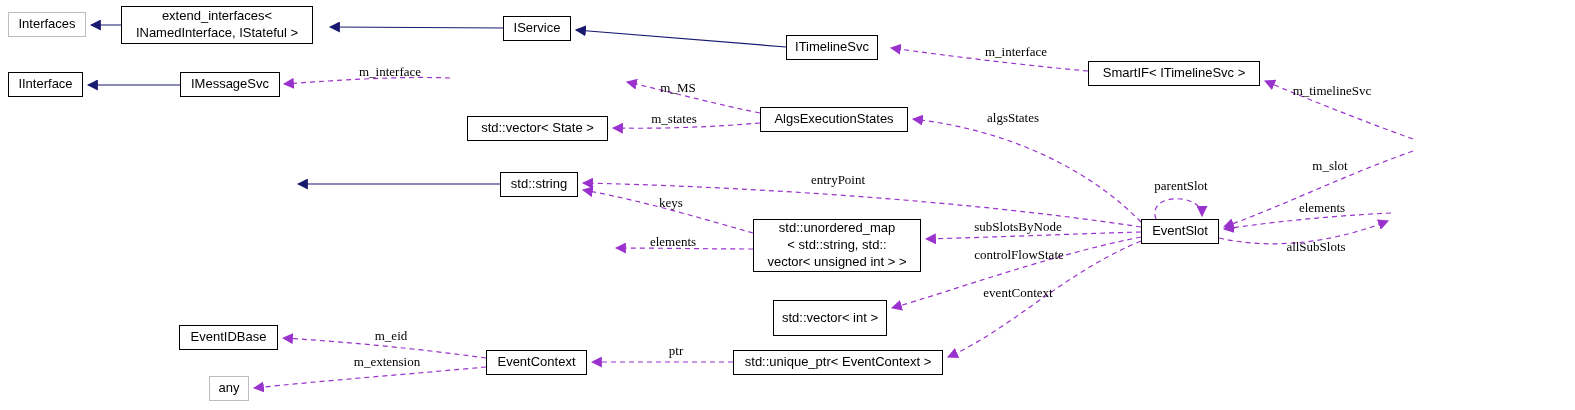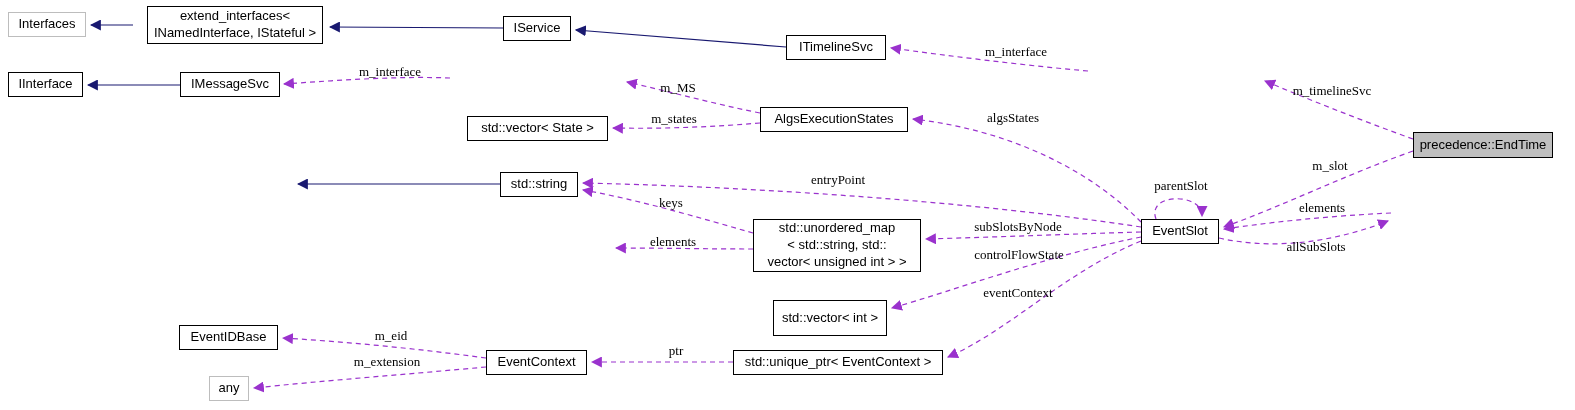--- a/index.html
+++ b/index.html
@@ -66,7 +66,7 @@
   </svg>
 
   <div class="node ext" style="left:8px;top:12px;width:78px;height:25px">Interfaces</div>
-  <div class="node" style="left:147px;top:6px;width:176px;height:38px">extend_interfaces&lt;
+  <div class="node" style="left:121px;top:6px;width:192px;height:38px">extend_interfaces&lt;
 INamedInterface, IStateful &gt;</div>
   <div class="node" style="left:503px;top:16px;width:68px;height:25px">IService</div>
   <div class="node" style="left:786px;top:35px;width:100px;height:25px">ITimelineSvc</div>

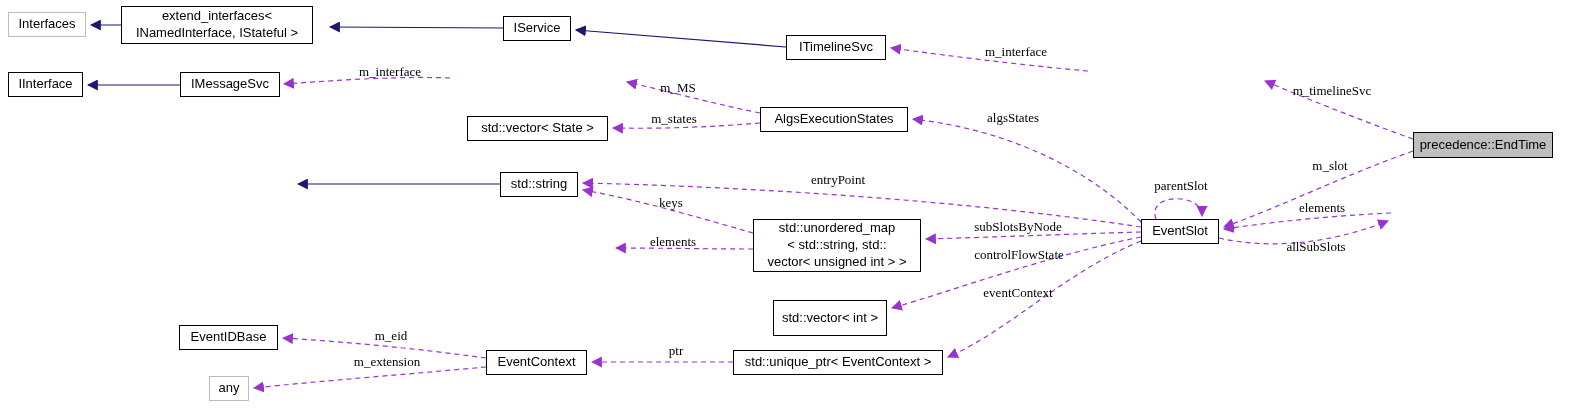--- a/index.html
+++ b/index.html
@@ -69,7 +69,7 @@
   <div class="node" style="left:121px;top:6px;width:192px;height:38px">extend_interfaces&lt;
 INamedInterface, IStateful &gt;</div>
   <div class="node" style="left:503px;top:16px;width:68px;height:25px">IService</div>
-  <div class="node" style="left:786px;top:35px;width:100px;height:25px">ITimelineSvc</div>
+  <div class="node" style="left:786px;top:35px;width:92px;height:25px">ITimelineSvc</div>
   <div class="node main" style="left:1413px;top:132px;width:140px;height:26px">precedence::EndTime</div>
   <div class="node" style="left:8px;top:72px;width:75px;height:25px">IInterface</div>
   <div class="node" style="left:180px;top:72px;width:100px;height:25px">IMessageSvc</div>

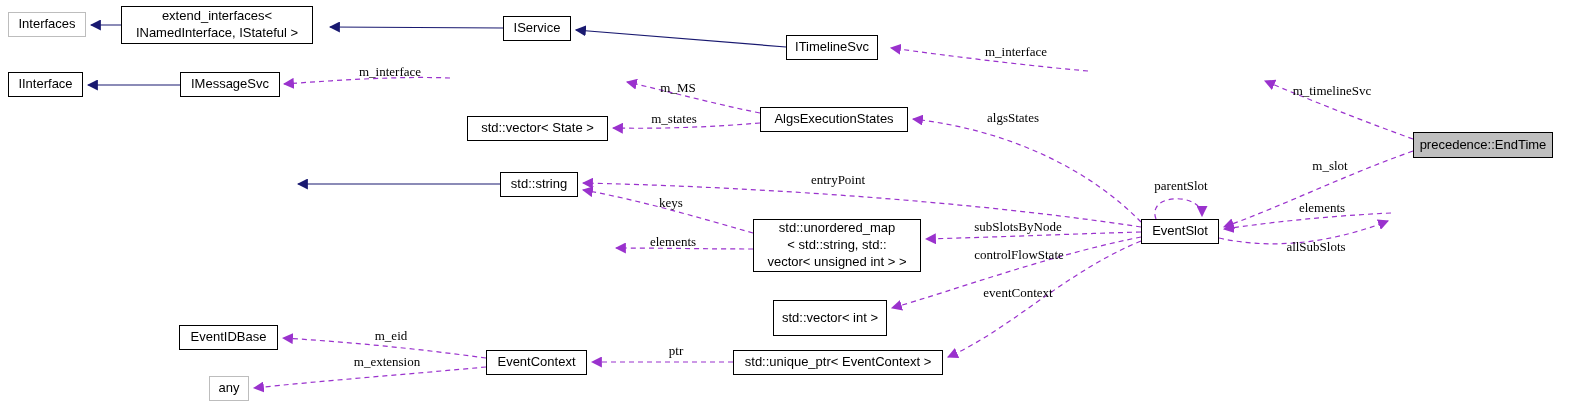--- a/index.html
+++ b/index.html
@@ -70,6 +70,7 @@
 INamedInterface, IStateful &gt;</div>
   <div class="node" style="left:503px;top:16px;width:68px;height:25px">IService</div>
   <div class="node" style="left:786px;top:35px;width:92px;height:25px">ITimelineSvc</div>
+  <div class="node" style="left:1088px;top:61px;width:172px;height:25px">SmartIF&lt; ITimelineSvc &gt;</div>
   <div class="node main" style="left:1413px;top:132px;width:140px;height:26px">precedence::EndTime</div>
   <div class="node" style="left:8px;top:72px;width:75px;height:25px">IInterface</div>
   <div class="node" style="left:180px;top:72px;width:100px;height:25px">IMessageSvc</div>

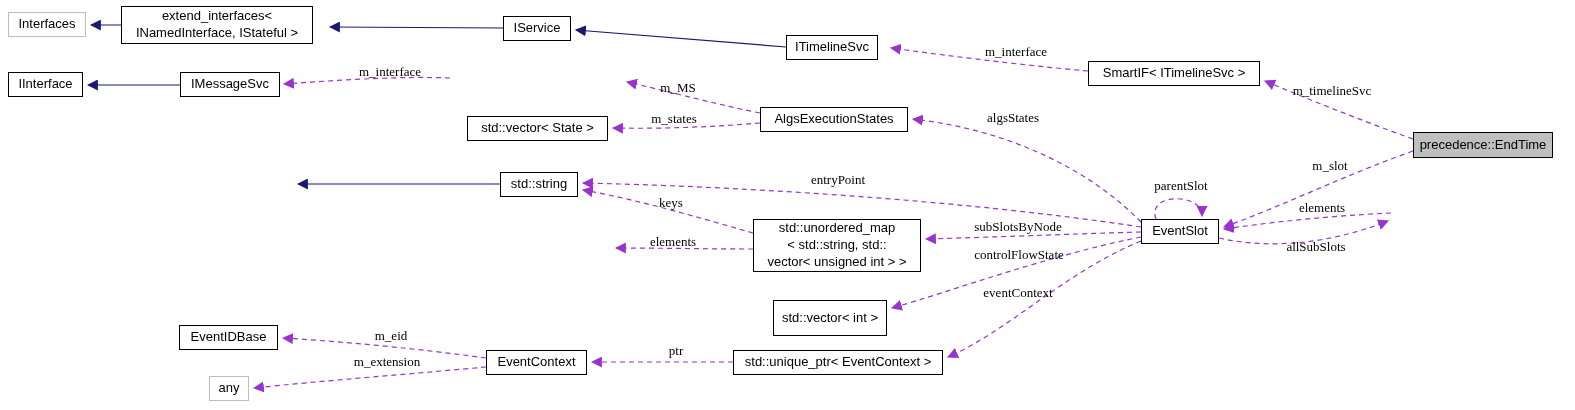--- a/index.html
+++ b/index.html
@@ -71,7 +71,6 @@
   <div class="node" style="left:503px;top:16px;width:68px;height:25px">IService</div>
   <div class="node" style="left:786px;top:35px;width:92px;height:25px">ITimelineSvc</div>
   <div class="node" style="left:1088px;top:61px;width:172px;height:25px">SmartIF&lt; ITimelineSvc &gt;</div>
-  <div class="node main" style="left:1413px;top:132px;width:140px;height:26px">precedence::EndTime</div>
   <div class="node" style="left:8px;top:72px;width:75px;height:25px">IInterface</div>
   <div class="node" style="left:180px;top:72px;width:100px;height:25px">IMessageSvc</div>
   <div class="node" style="left:760px;top:107px;width:148px;height:25px">AlgsExecutionStates</div>

